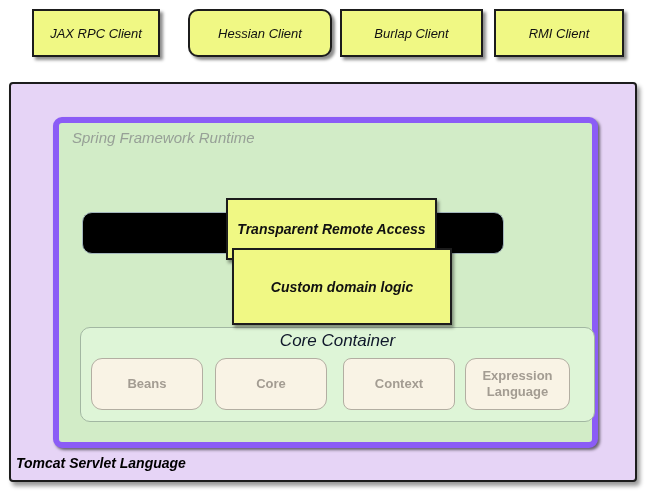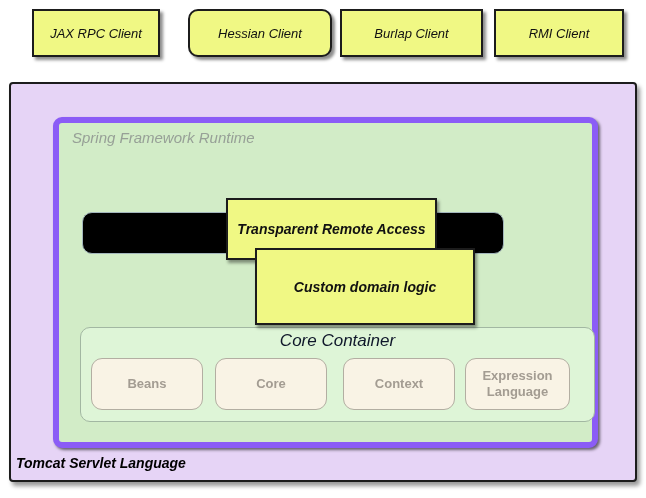--- a/index.html
+++ b/index.html
@@ -93,7 +93,7 @@
     z-index: 2;
   }
   .tra { left: 167px; top: 30px;  width: 211px; height: 62px; margin-top: 45px; }
-  .cdl { left: 173px; top: 125px; width: 220px; height: 77px; margin-left: 23px; }
+  .cdl { left: 173px; top: 125px; width: 220px; height: 77px; }
   
   .core {
     position: absolute;

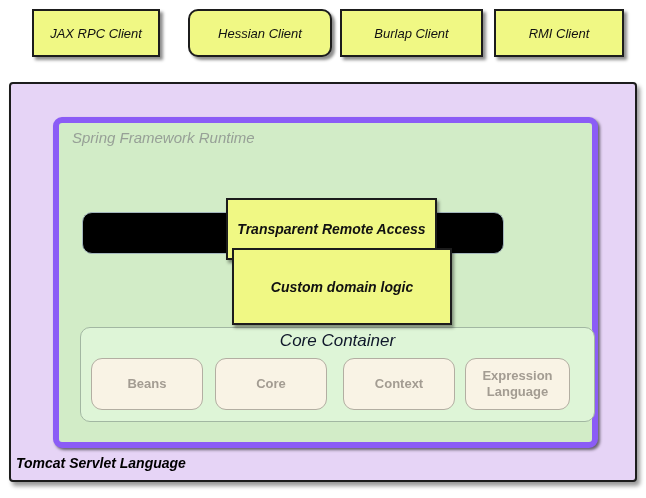--- a/index.html
+++ b/index.html
@@ -171,7 +171,7 @@
         <div class="module" style="left:10px;  width:112px;">
           <span>Beans</span>
         </div>
-        <div class="module" style="left:262px; width:112px;">
+        <div class="module" style="left:262px; width:112px;border-radius:8px;">
           <span>Context</span>
         </div>
         <div class="module" style="left:384px; width:105px;">

